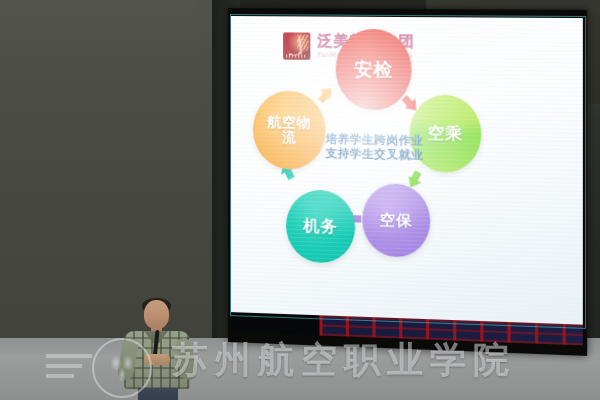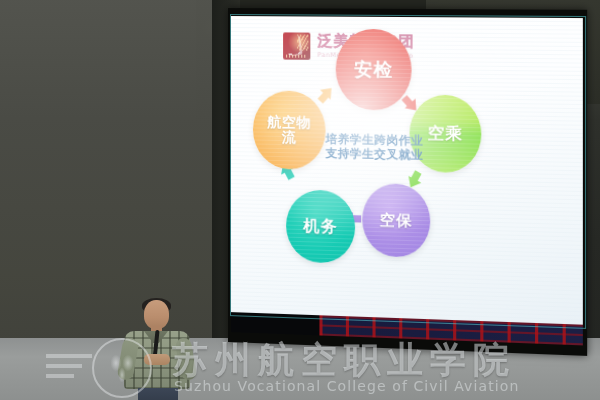--- a/index.html
+++ b/index.html
@@ -404,7 +404,6 @@
     <div class="wm-wings"></div>
     <div class="wm-emblem"></div>
     <div class="wm-cn">苏州航空职业学院</div>
-    <div class="wm-en">Suzhou Vocational College of Civil Aviation</div>
   </div>
 
 </div>

